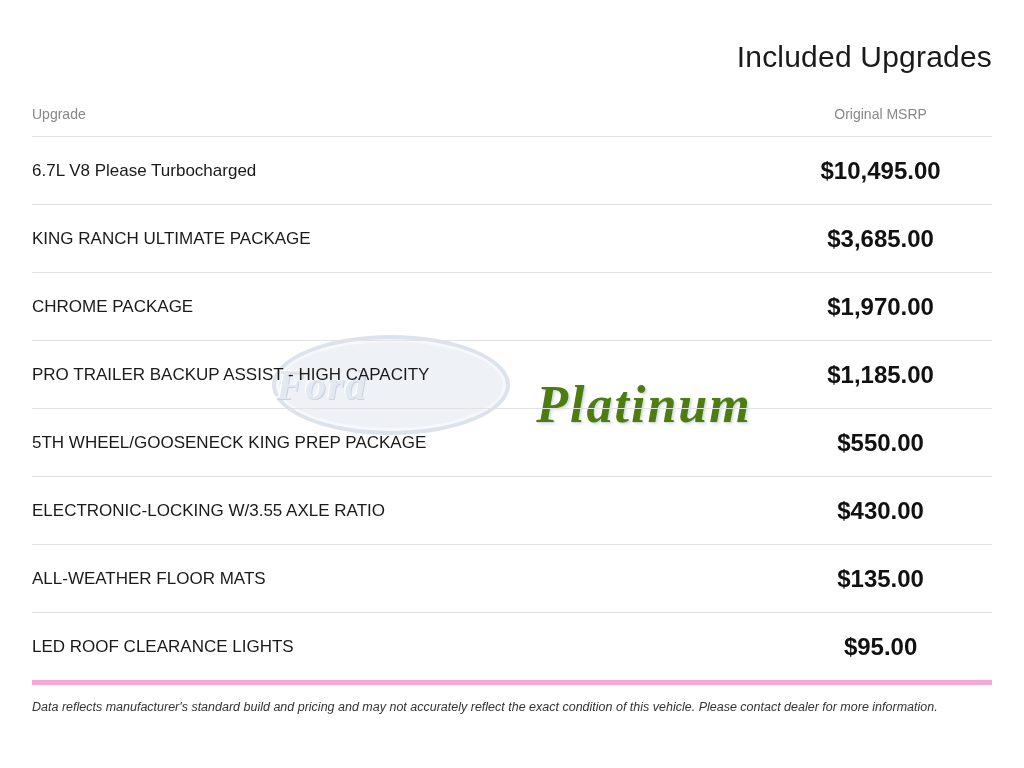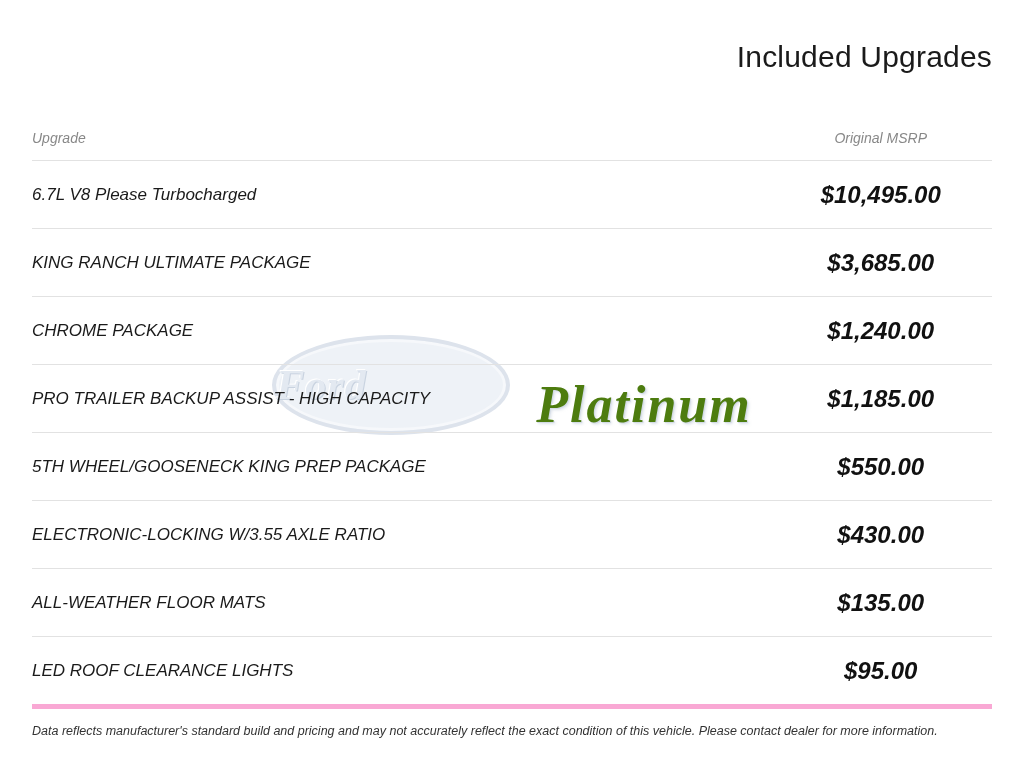--- a/index.html
+++ b/index.html
@@ -89,10 +89,9 @@
   .table {
     position: relative;
     z-index: 2;
-    margin-top: 56px;
+    margin-top: 32px;
     width: 100%;
     border-collapse: collapse;
-    font-style: italic;
   }
   .table th {
     font-size: 14px;

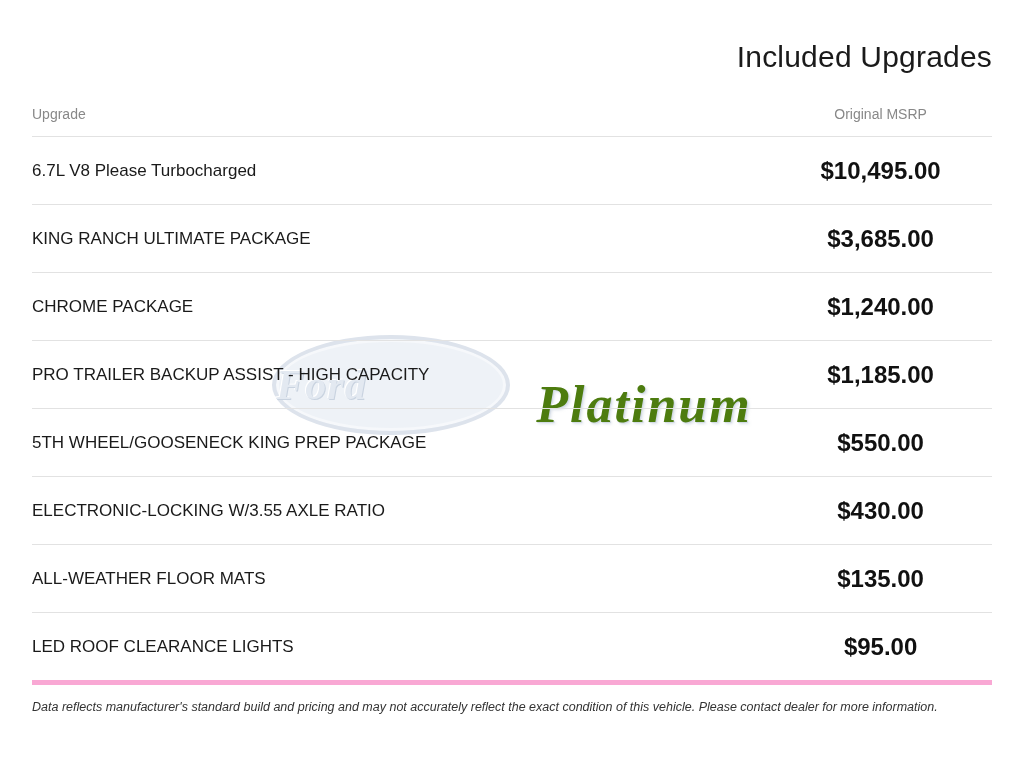--- a/index.html
+++ b/index.html
@@ -167,7 +167,7 @@
       </tr>
       <tr>
         <td class="cell-name">CHROME PACKAGE</td>
-        <td class="cell-price">$1,240.00</td>
+        <td class="cell-price">$1,970.00</td>
       </tr>
       <tr>
         <td class="cell-name">PRO TRAILER BACKUP ASSIST - HIGH CAPACITY</td>

